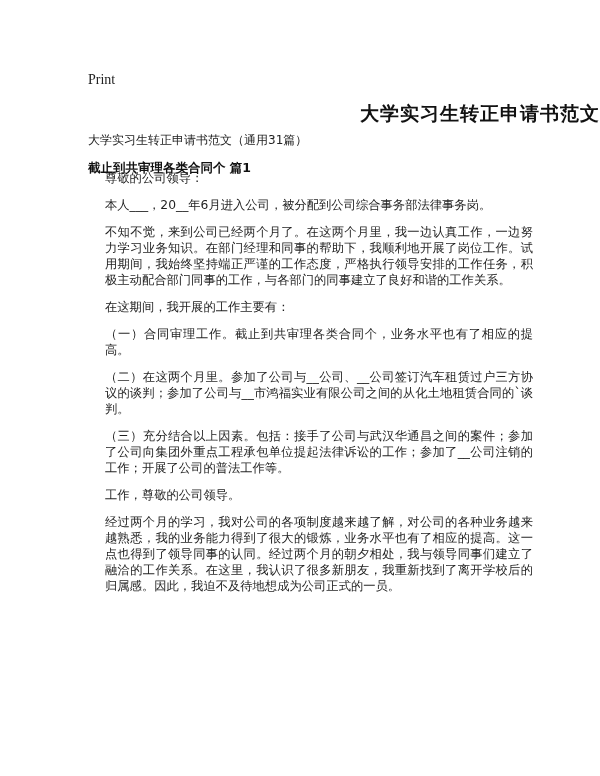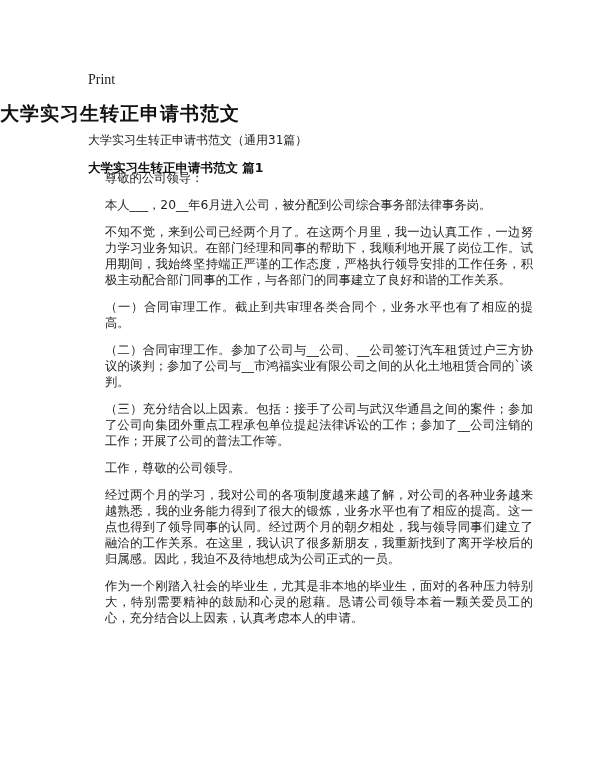--- a/index.html
+++ b/index.html
@@ -7,7 +7,7 @@
          font-family: "DejaVu Sans", "Liberation Sans", sans-serif; color: #1a1a1a; }
   .print-label { position: absolute; left: 88px; top: 72px; font-family: "Liberation Serif", "DejaVu Serif", serif;
                  font-size: 14px; color: #222; }
-  .doc-title { position: absolute; left: 0; width: 600px; top: 101px; text-align: left;
+  .doc-title { position: absolute; left: 0; width: 600px; top: 101px; text-align: right;
                font-size: 19px; font-weight: bold; color: #111; letter-spacing: 1px; }
   .subtitle { position: absolute; left: 88px; top: 132px; font-size: 12px; color: #222; }
   .section-heading { position: absolute; left: 88px; top: 160px; font-size: 12.5px; font-weight: bold; color: #111; }

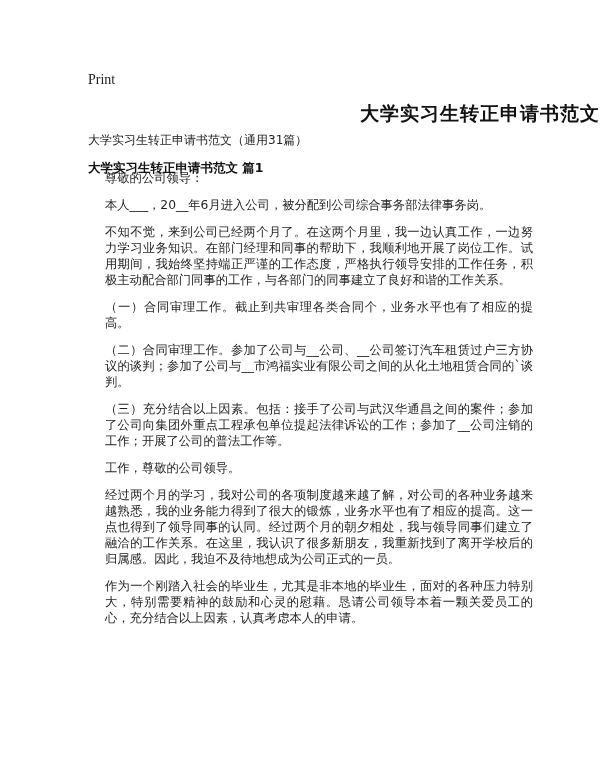--- a/index.html
+++ b/index.html
@@ -24,7 +24,7 @@
 
 <div class="subtitle">大学实习生转正申请书范文（通用31篇）</div>
 
-<div class="section-heading">大学实习生转正申请书范文 篇1</div>
+<div class="section-heading">截止到共审理各类合同个 篇1</div>
 
 <div class="body">
   <p class="para">尊敬的公司领导：</p>

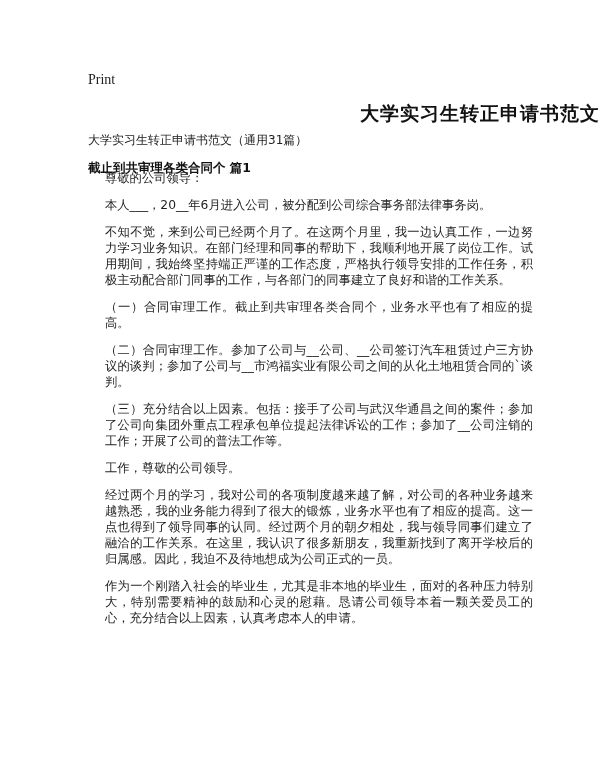--- a/index.html
+++ b/index.html
@@ -30,6 +30,7 @@
   <p class="para">尊敬的公司领导：</p>
   <p class="para">本人___，20__年6月进入公司，被分配到公司综合事务部法律事务岗。</p>
   <p class="para">不知不觉，来到公司已经两个月了。在这两个月里，我一边认真工作，一边努力学习业务知识。在部门经理和同事的帮助下，我顺利地开展了岗位工作。试用期间，我始终坚持端正严谨的工作态度，严格执行领导安排的工作任务，积极主动配合部门同事的工作，与各部门的同事建立了良好和谐的工作关系。</p>
+  <p class="para">在这期间，我开展的工作主要有：</p>
   <p class="para">（一）合同审理工作。截止到共审理各类合同个，业务水平也有了相应的提高。</p>
   <p class="para">（二）合同审理工作。参加了公司与__公司、__公司签订汽车租赁过户三方协议的谈判；参加了公司与__市鸿福实业有限公司之间的从化土地租赁合同的`谈判。</p>
   <p class="para">（三）充分结合以上因素。包括：接手了公司与武汉华通昌之间的案件；参加了公司向集团外重点工程承包单位提起法律诉讼的工作；参加了__公司注销的工作；开展了公司的普法工作等。</p>

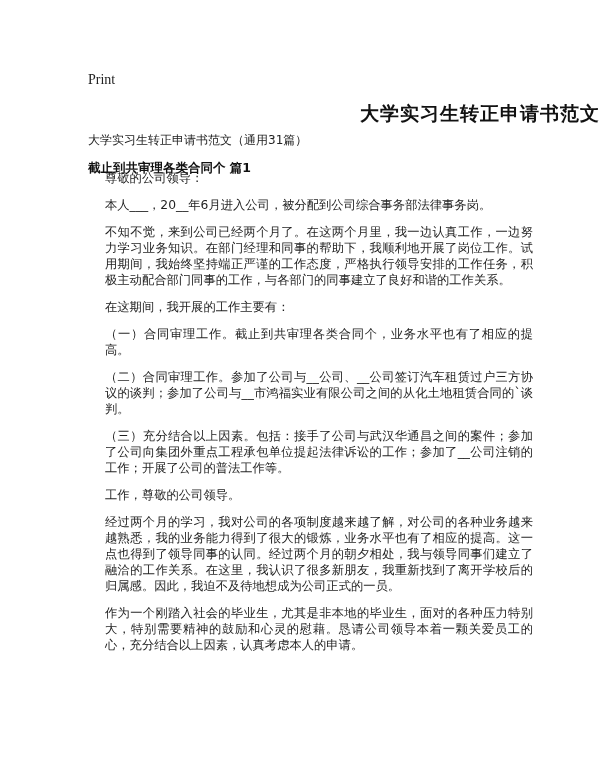--- a/index.html
+++ b/index.html
@@ -32,7 +32,7 @@
   <p class="para">不知不觉，来到公司已经两个月了。在这两个月里，我一边认真工作，一边努力学习业务知识。在部门经理和同事的帮助下，我顺利地开展了岗位工作。试用期间，我始终坚持端正严谨的工作态度，严格执行领导安排的工作任务，积极主动配合部门同事的工作，与各部门的同事建立了良好和谐的工作关系。</p>
   <p class="para">在这期间，我开展的工作主要有：</p>
   <p class="para">（一）合同审理工作。截止到共审理各类合同个，业务水平也有了相应的提高。</p>
-  <p class="para">（二）合同审理工作。参加了公司与__公司、__公司签订汽车租赁过户三方协议的谈判；参加了公司与__市鸿福实业有限公司之间的从化土地租赁合同的`谈判。</p>
+  <p class="para">（二）在这两个月里。参加了公司与__公司、__公司签订汽车租赁过户三方协议的谈判；参加了公司与__市鸿福实业有限公司之间的从化土地租赁合同的`谈判。</p>
   <p class="para">（三）充分结合以上因素。包括：接手了公司与武汉华通昌之间的案件；参加了公司向集团外重点工程承包单位提起法律诉讼的工作；参加了__公司注销的工作；开展了公司的普法工作等。</p>
   <p class="para">工作，尊敬的公司领导。</p>
   <p class="para">经过两个月的学习，我对公司的各项制度越来越了解，对公司的各种业务越来越熟悉，我的业务能力得到了很大的锻炼，业务水平也有了相应的提高。这一点也得到了领导同事的认同。经过两个月的朝夕相处，我与领导同事们建立了融洽的工作关系。在这里，我认识了很多新朋友，我重新找到了离开学校后的归属感。因此，我迫不及待地想成为公司正式的一员。</p>

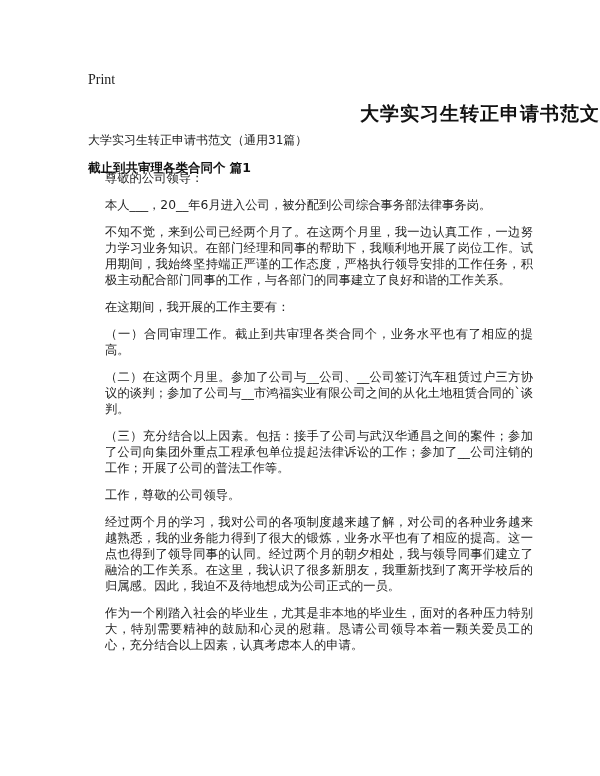--- a/index.html
+++ b/index.html
@@ -36,7 +36,6 @@
   <p class="para">（三）充分结合以上因素。包括：接手了公司与武汉华通昌之间的案件；参加了公司向集团外重点工程承包单位提起法律诉讼的工作；参加了__公司注销的工作；开展了公司的普法工作等。</p>
   <p class="para">工作，尊敬的公司领导。</p>
   <p class="para">经过两个月的学习，我对公司的各项制度越来越了解，对公司的各种业务越来越熟悉，我的业务能力得到了很大的锻炼，业务水平也有了相应的提高。这一点也得到了领导同事的认同。经过两个月的朝夕相处，我与领导同事们建立了融洽的工作关系。在这里，我认识了很多新朋友，我重新找到了离开学校后的归属感。因此，我迫不及待地想成为公司正式的一员。</p>
-  <p class="para">作为一个刚踏入社会的毕业生，尤其是非本地的毕业生，面对的各种压力特别大，特别需要精神的鼓励和心灵的慰藉。恳请公司领导本着一颗关爱员工的心，充分结合以上因素，认真考虑本人的申请。</p>
 </div>
 
 </body></html>

